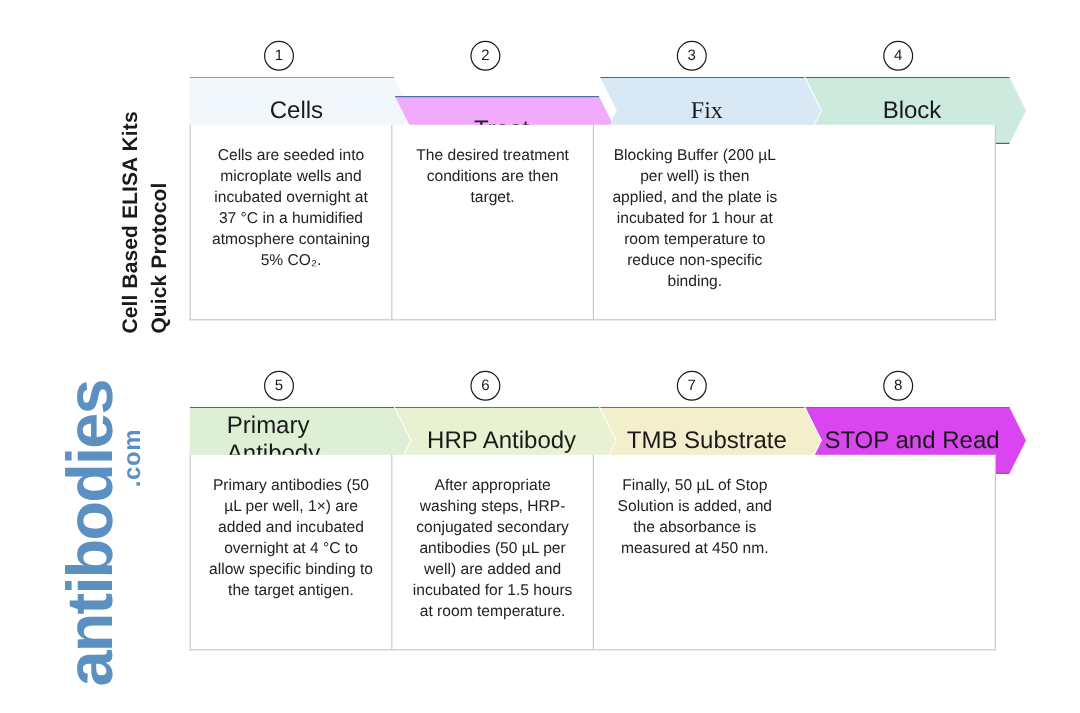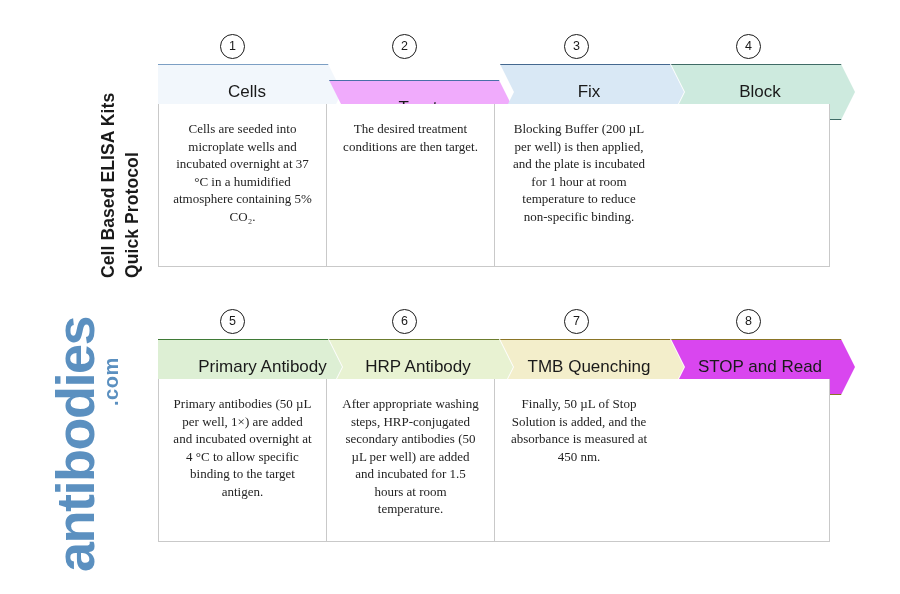--- a/index.html
+++ b/index.html
@@ -109,7 +109,7 @@
     display: flex;
     align-items: center;
     justify-content: center;
-    font-size: 17px;
+    font-size: 20px;
     color: #1a1a1a;
     clip-path: polygon(0 0, calc(100% - 14px) 0, 100% 50%, calc(100% - 14px) 100%, 0 100%, 14px 50%);
   }

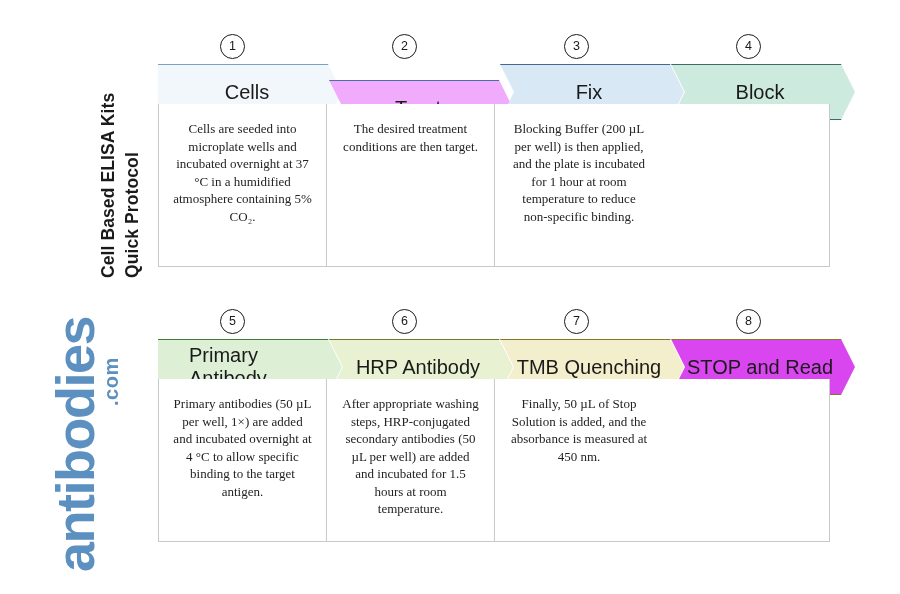--- a/index.html
+++ b/index.html
@@ -173,7 +173,7 @@
       <div class="chev" style="left: 171px; width: 184px; background: #f0abfc; border-top: 1.5px solid rgb(74, 111, 168); border-bottom: 1.5px solid rgb(74, 111, 168); filter: drop-shadow(rgb(74, 111, 168) 0px 0px 0.6px); margin-top: 16px;">
         <span class="chev-label">Treat</span>
       </div>
-      <div class="chev" style="left: 342px; width: 184px; background: rgb(217, 232, 245); border-top: 1.5px solid rgb(68, 104, 143); border-bottom: 1.5px solid rgb(68, 104, 143); filter: drop-shadow(rgb(68, 104, 143) 0px 0px 0.6px);">
+      <div class="chev" style="left: 342px; width: 184px; background: rgb(217, 232, 245); border-top: 1.5px solid rgb(68, 104, 143); border-bottom: 1.5px solid rgb(68, 104, 143); filter: drop-shadow(rgb(68, 104, 143) 0px 0px 0.6px); font-family: Liberation Serif, serif;">
         <span class="chev-label">Fix</span>
       </div>
       <div class="chev" style="left: 513px; width: 184px; background: rgb(205, 234, 222); border-top: 1.5px solid rgb(63, 107, 102); border-bottom: 1.5px solid rgb(63, 107, 102); filter: drop-shadow(rgb(63, 107, 102) 0px 0px 0.6px); text-align: right;">

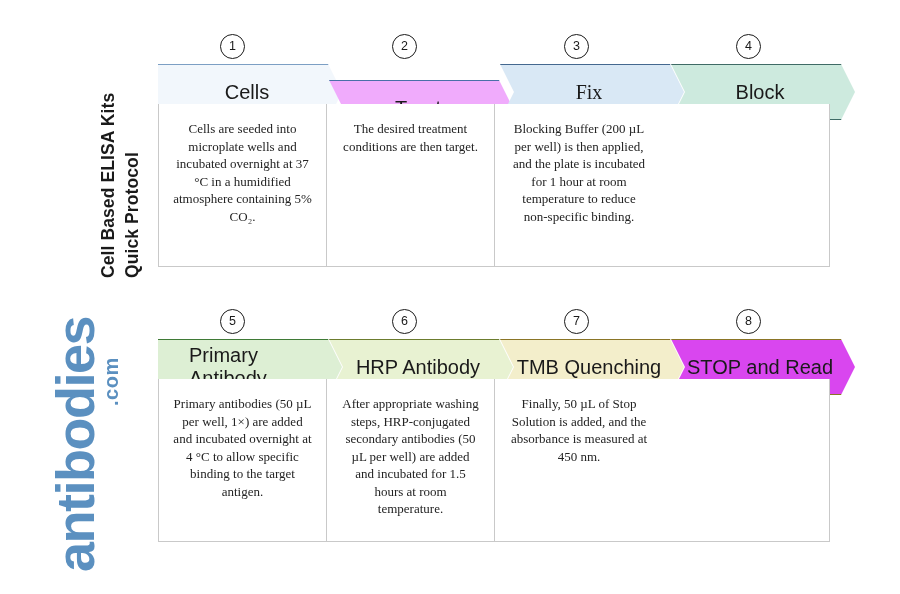--- a/index.html
+++ b/index.html
@@ -136,7 +136,6 @@
     display: flex;
     align-items: flex-start;
     justify-content: center;
-    font-family: Liberation Serif, serif;
   }
   .desc-cell:last-child { border-right: none; }
   .desc-text {

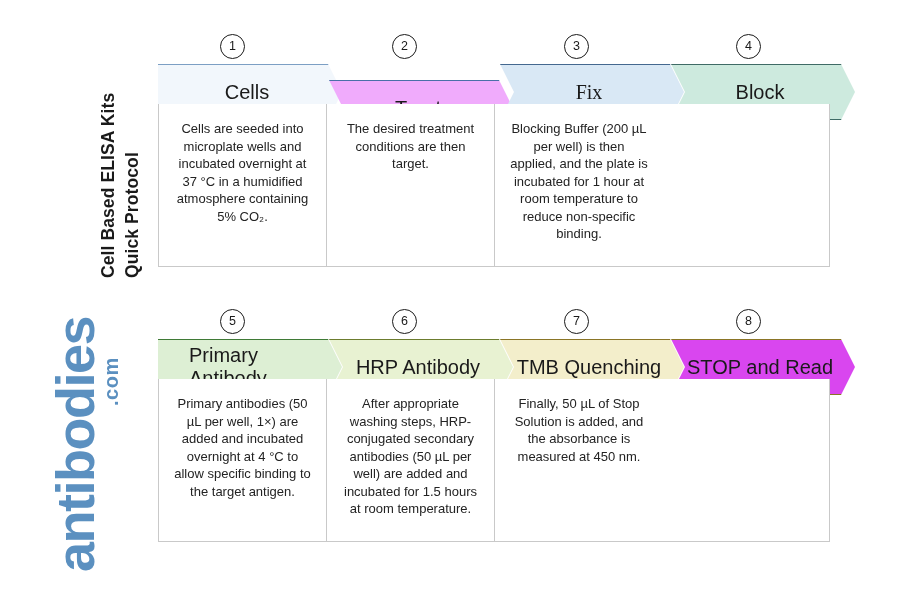--- a/index.html
+++ b/index.html
@@ -206,7 +206,7 @@
         <span class="chev-label">HRP Antibody</span>
       </div>
       <div class="chev" style="left: 342px; width: 184px; background: rgb(243, 238, 203); border-top: 1.5px solid rgb(138, 117, 38); border-bottom: 1.5px solid rgb(138, 117, 38); filter: drop-shadow(rgb(138, 117, 38) 0px 0px 0.6px);">
-        <span class="chev-label">TMB Quenching</span>
+        <span class="chev-label">TMB Substrate</span>
       </div>
       <div class="chev" style="left: 513px; width: 184px; background: #d946ef; border-top: 1.5px solid rgb(138, 117, 38); border-bottom: 1.5px solid rgb(138, 117, 38); filter: drop-shadow(rgb(138, 117, 38) 0px 0px 0.6px);">
         <span class="chev-label">STOP and Read</span>

